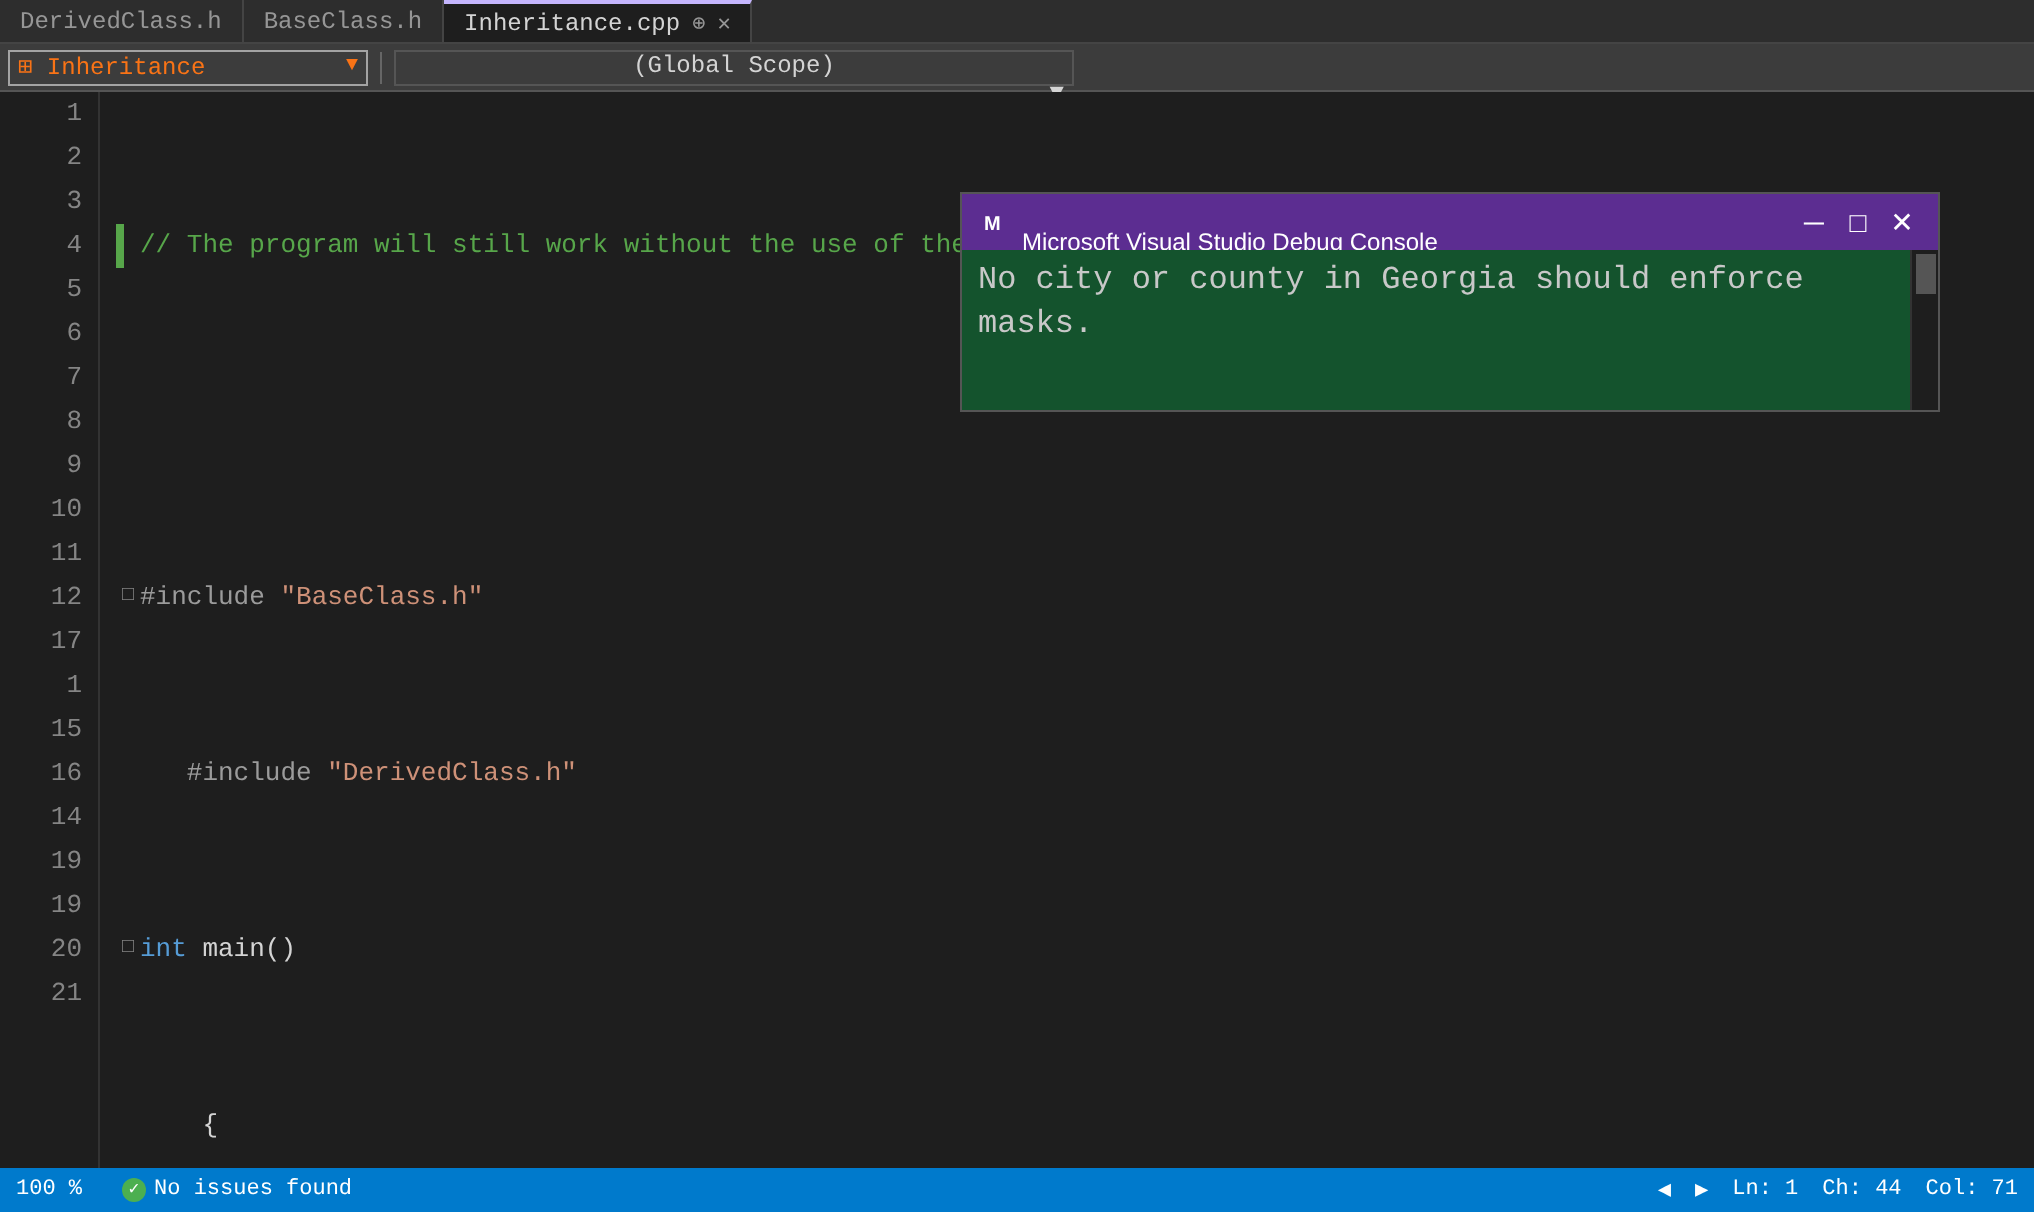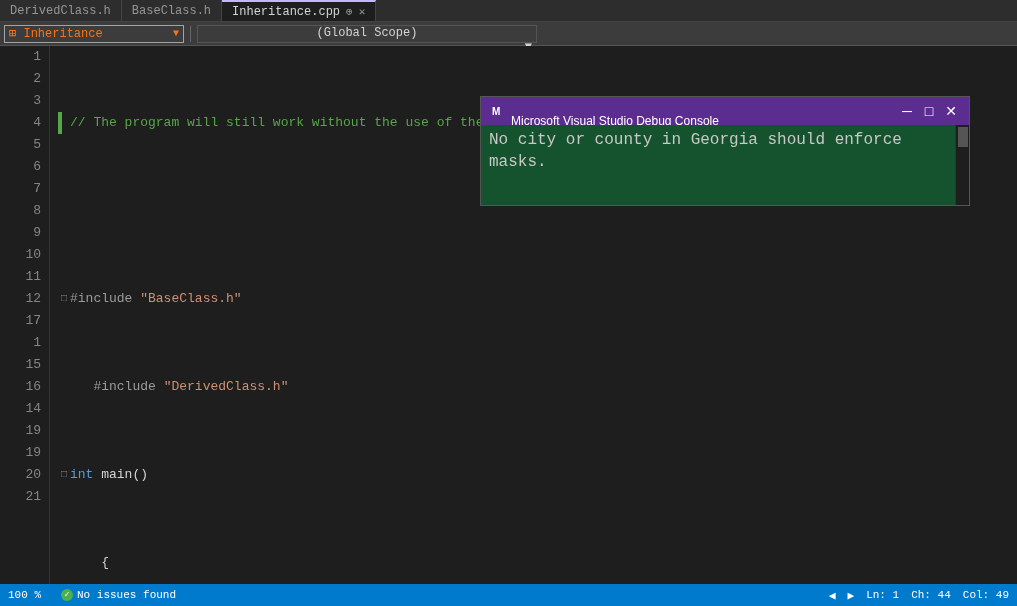--- a/index.html
+++ b/index.html
@@ -407,7 +407,7 @@
     <span>▶</span>
     <span>Ln: 1</span>
     <span>Ch: 44</span>
-    <span>Col: 49</span>
+    <span>Col: 71</span>
   </div>
 </div>
 

